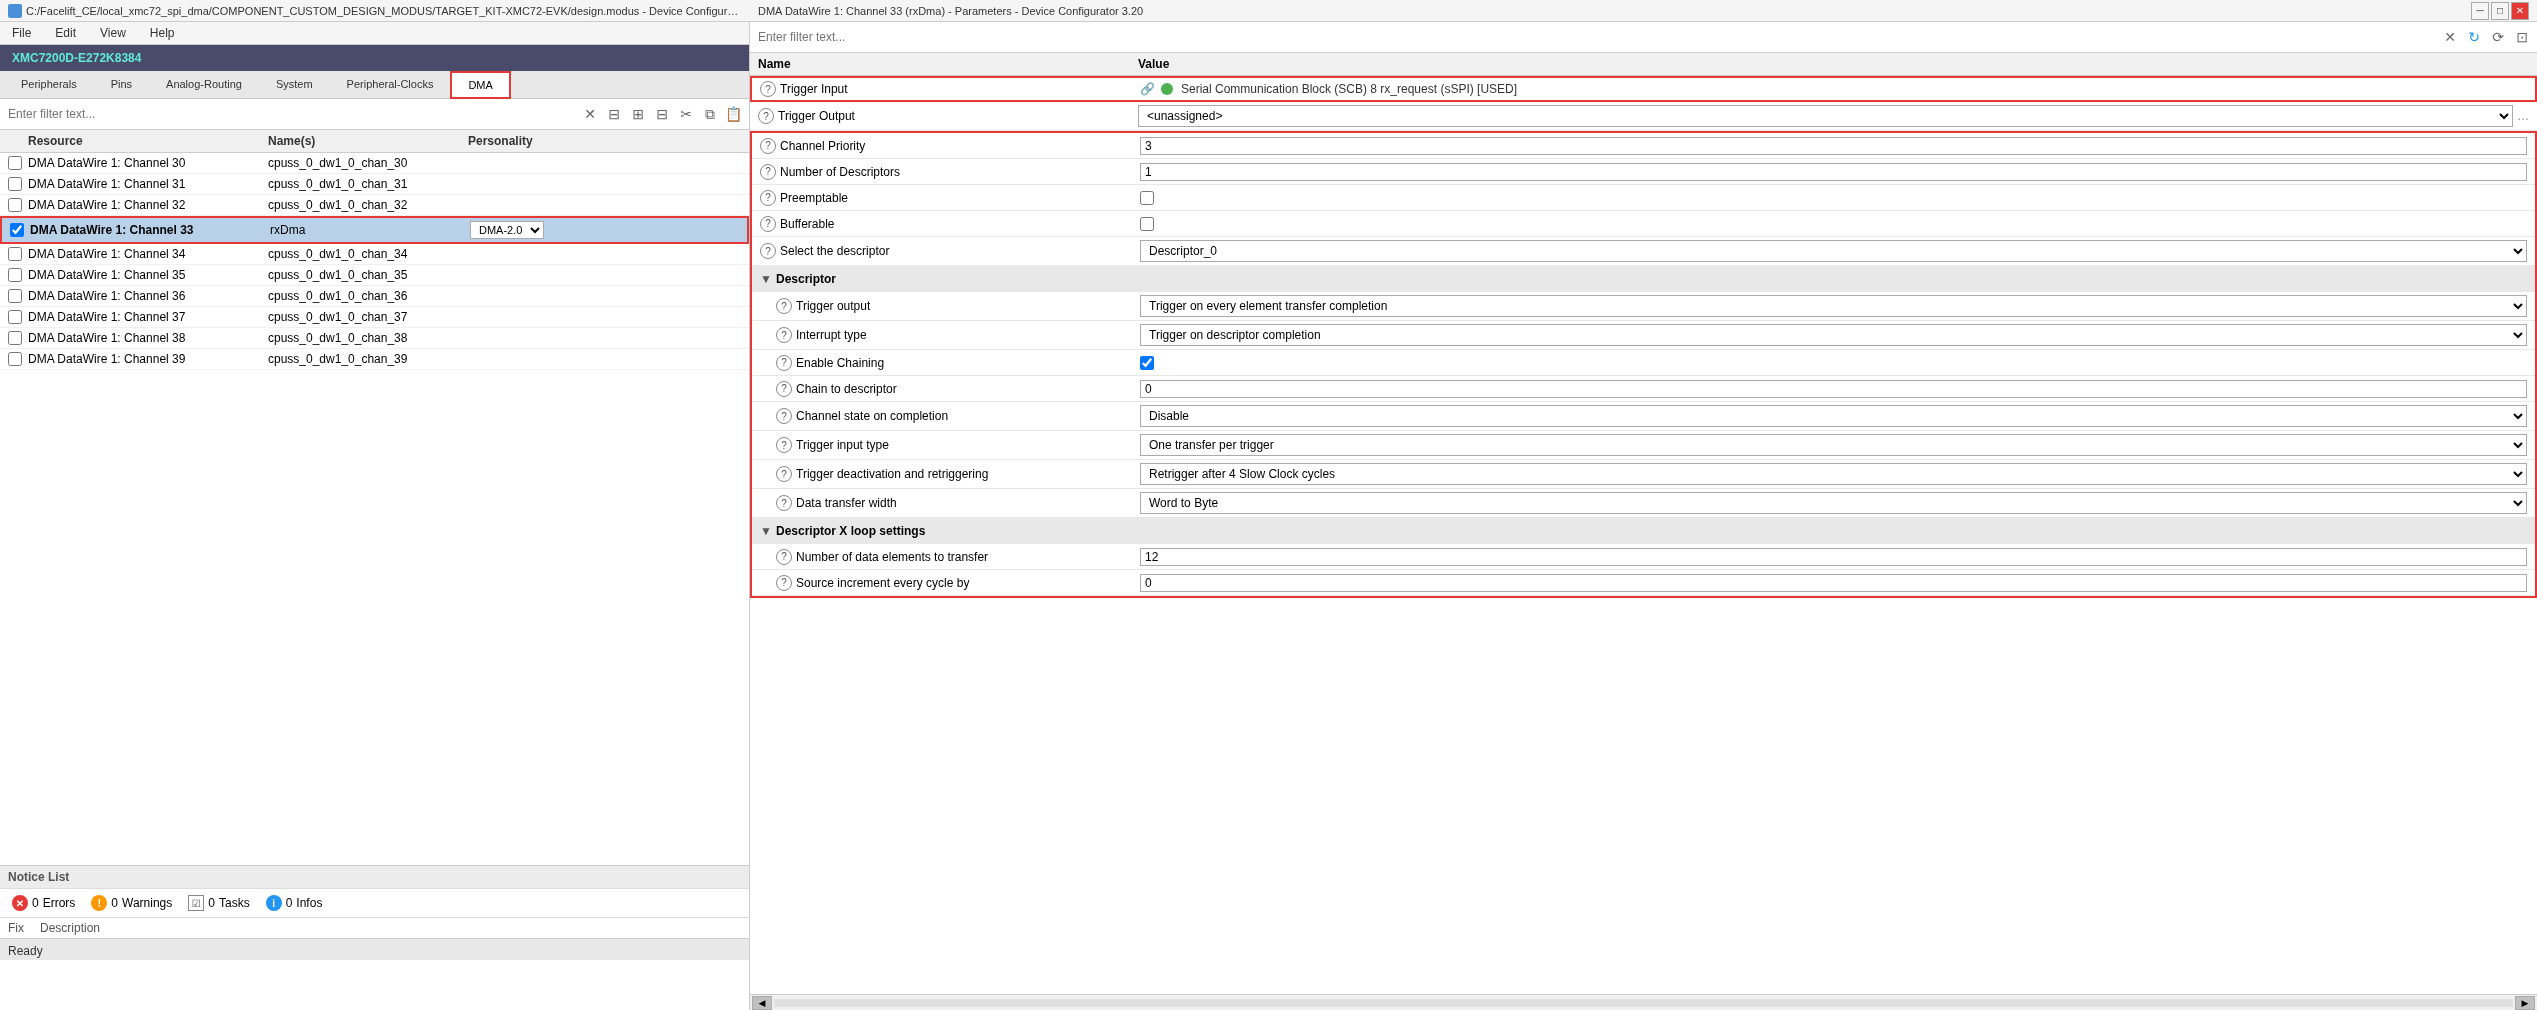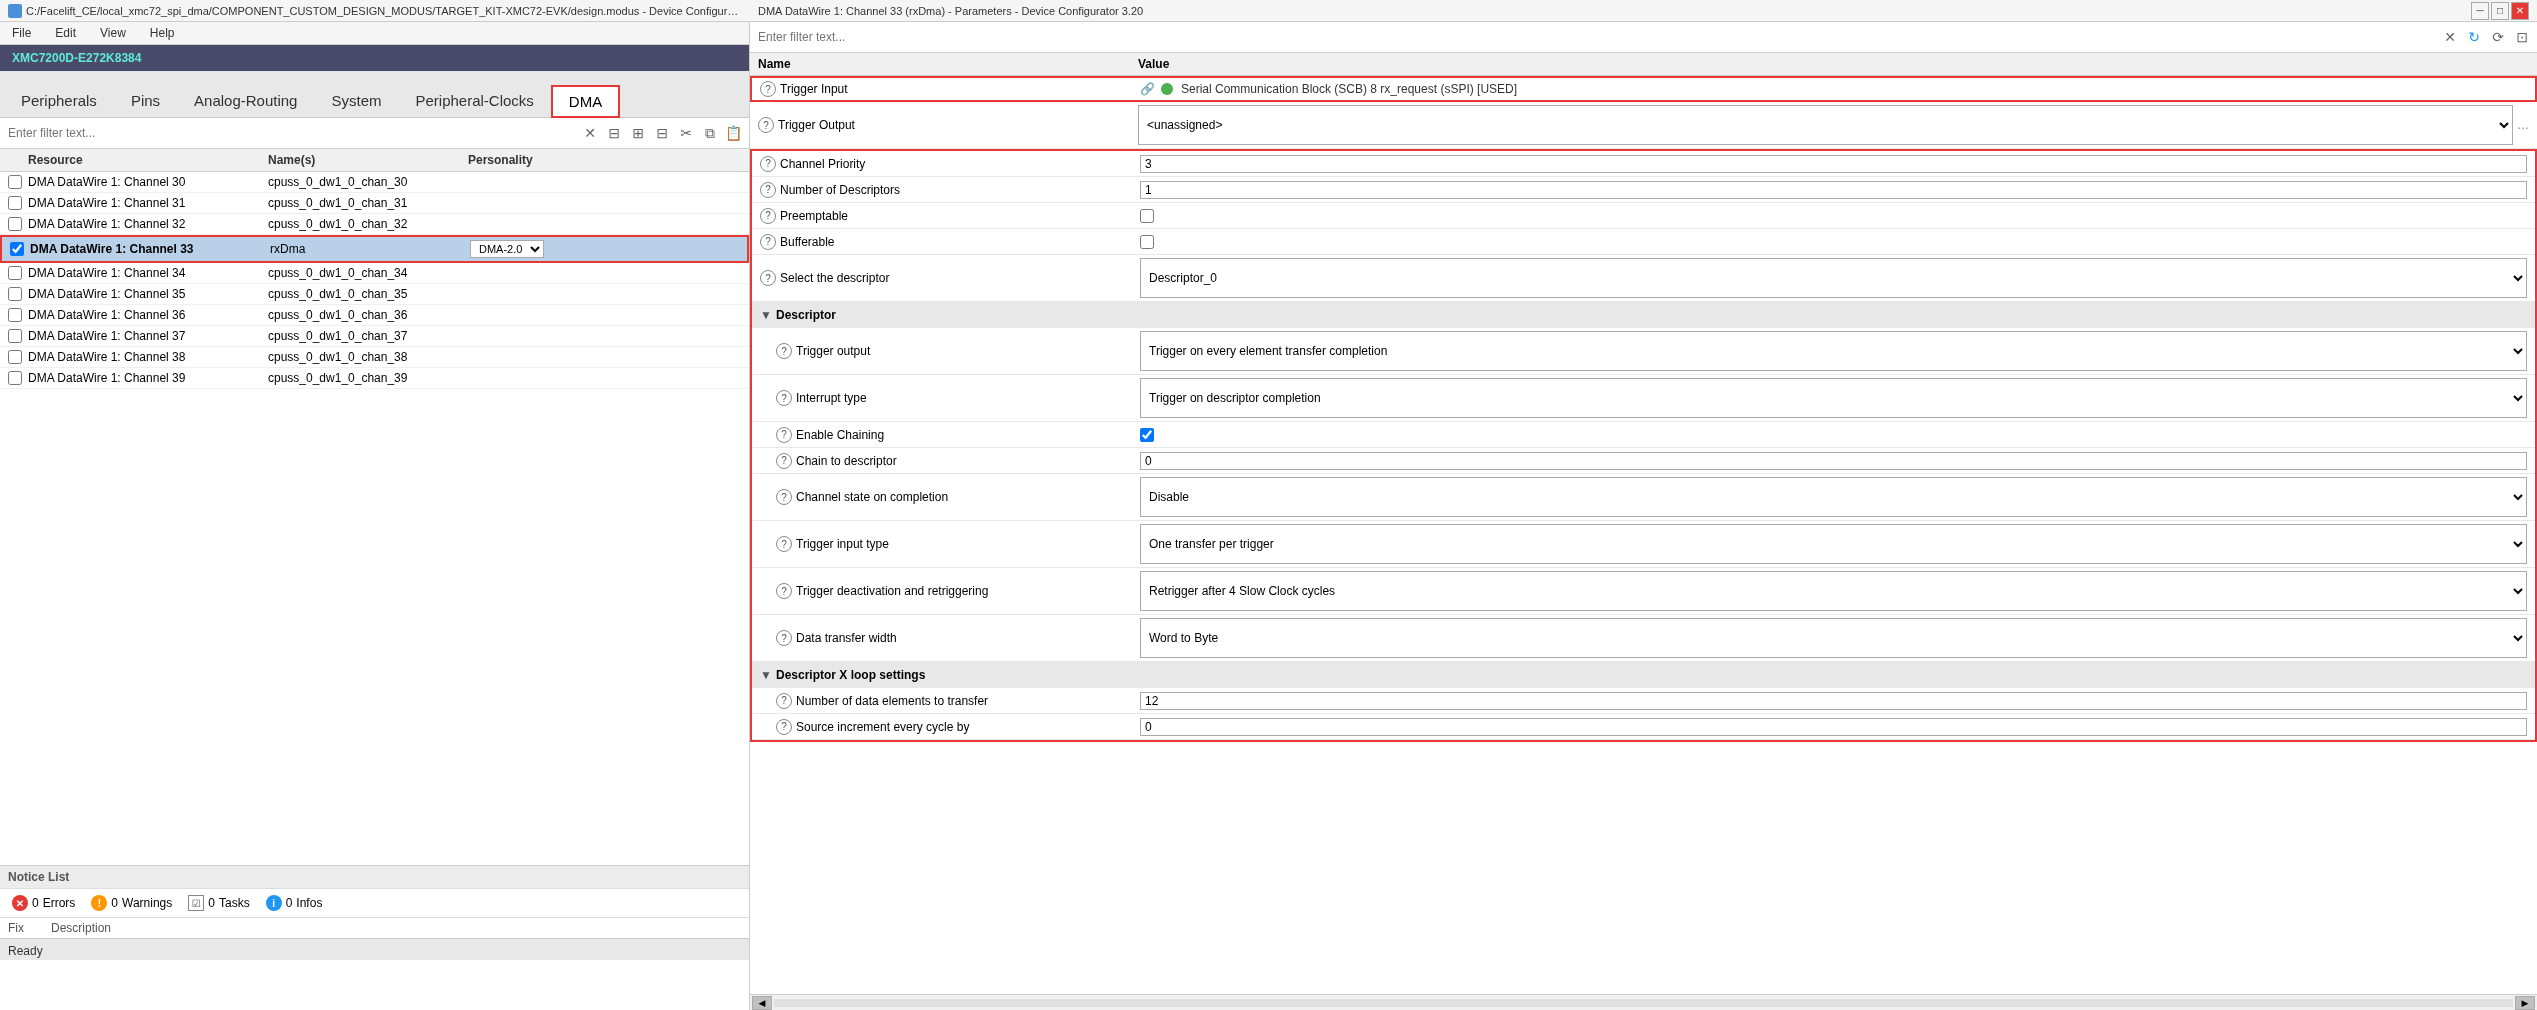--- a/index.html
+++ b/index.html
@@ -44,10 +44,9 @@
       padding: 6px 16px;
       cursor: pointer;
       border: 1px solid transparent;
-      font-size: 15px;
+      font-size: 11px;
       color: #333;
       background: transparent;
-      margin-top: 14px;
     }
     .tab.active { background: #fff; border: 1px solid #ccc; border-bottom: 1px solid #fff; margin-bottom: -1px; }
     .tab.highlighted { border: 2px solid #e53935; color: #000; background: #fff; }

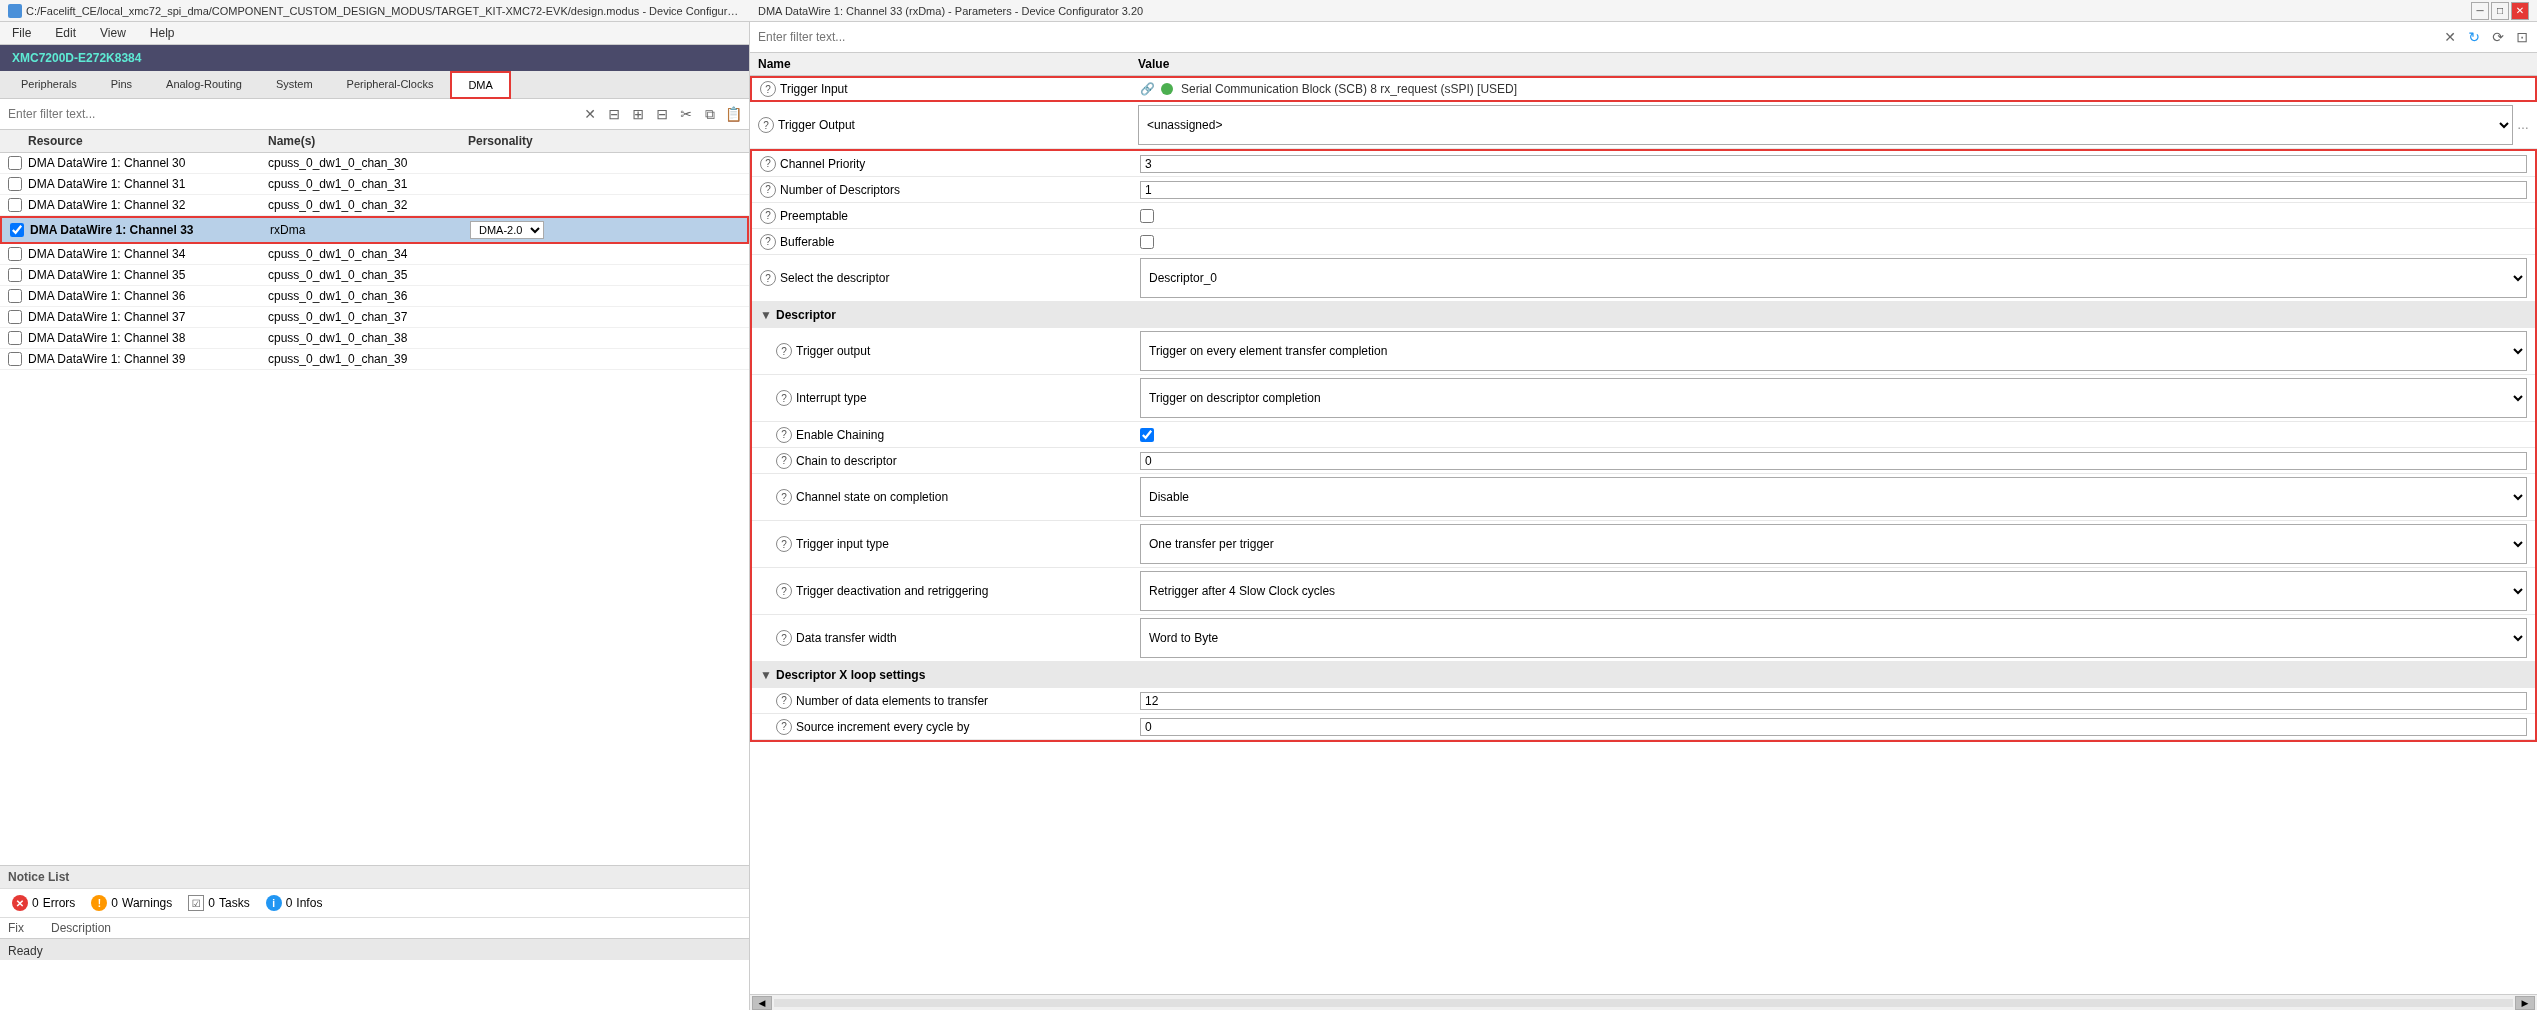--- a/index.html
+++ b/index.html
@@ -90,7 +90,7 @@
 
     
     .value-input { border: 1px solid #aaa; padding: 1px 4px; font-size: 12px; width: 100%; background: white; }
-    .value-dropdown { border: 1px solid #aaa; padding: 11px 4px; font-size: 12px; background: white; cursor: pointer; width: 100%; }
+    .value-dropdown { border: 1px solid #aaa; padding: 2px 4px; font-size: 12px; background: white; cursor: pointer; width: 100%; }
     .value-checkbox { width: 14px; height: 14px; }
 
     

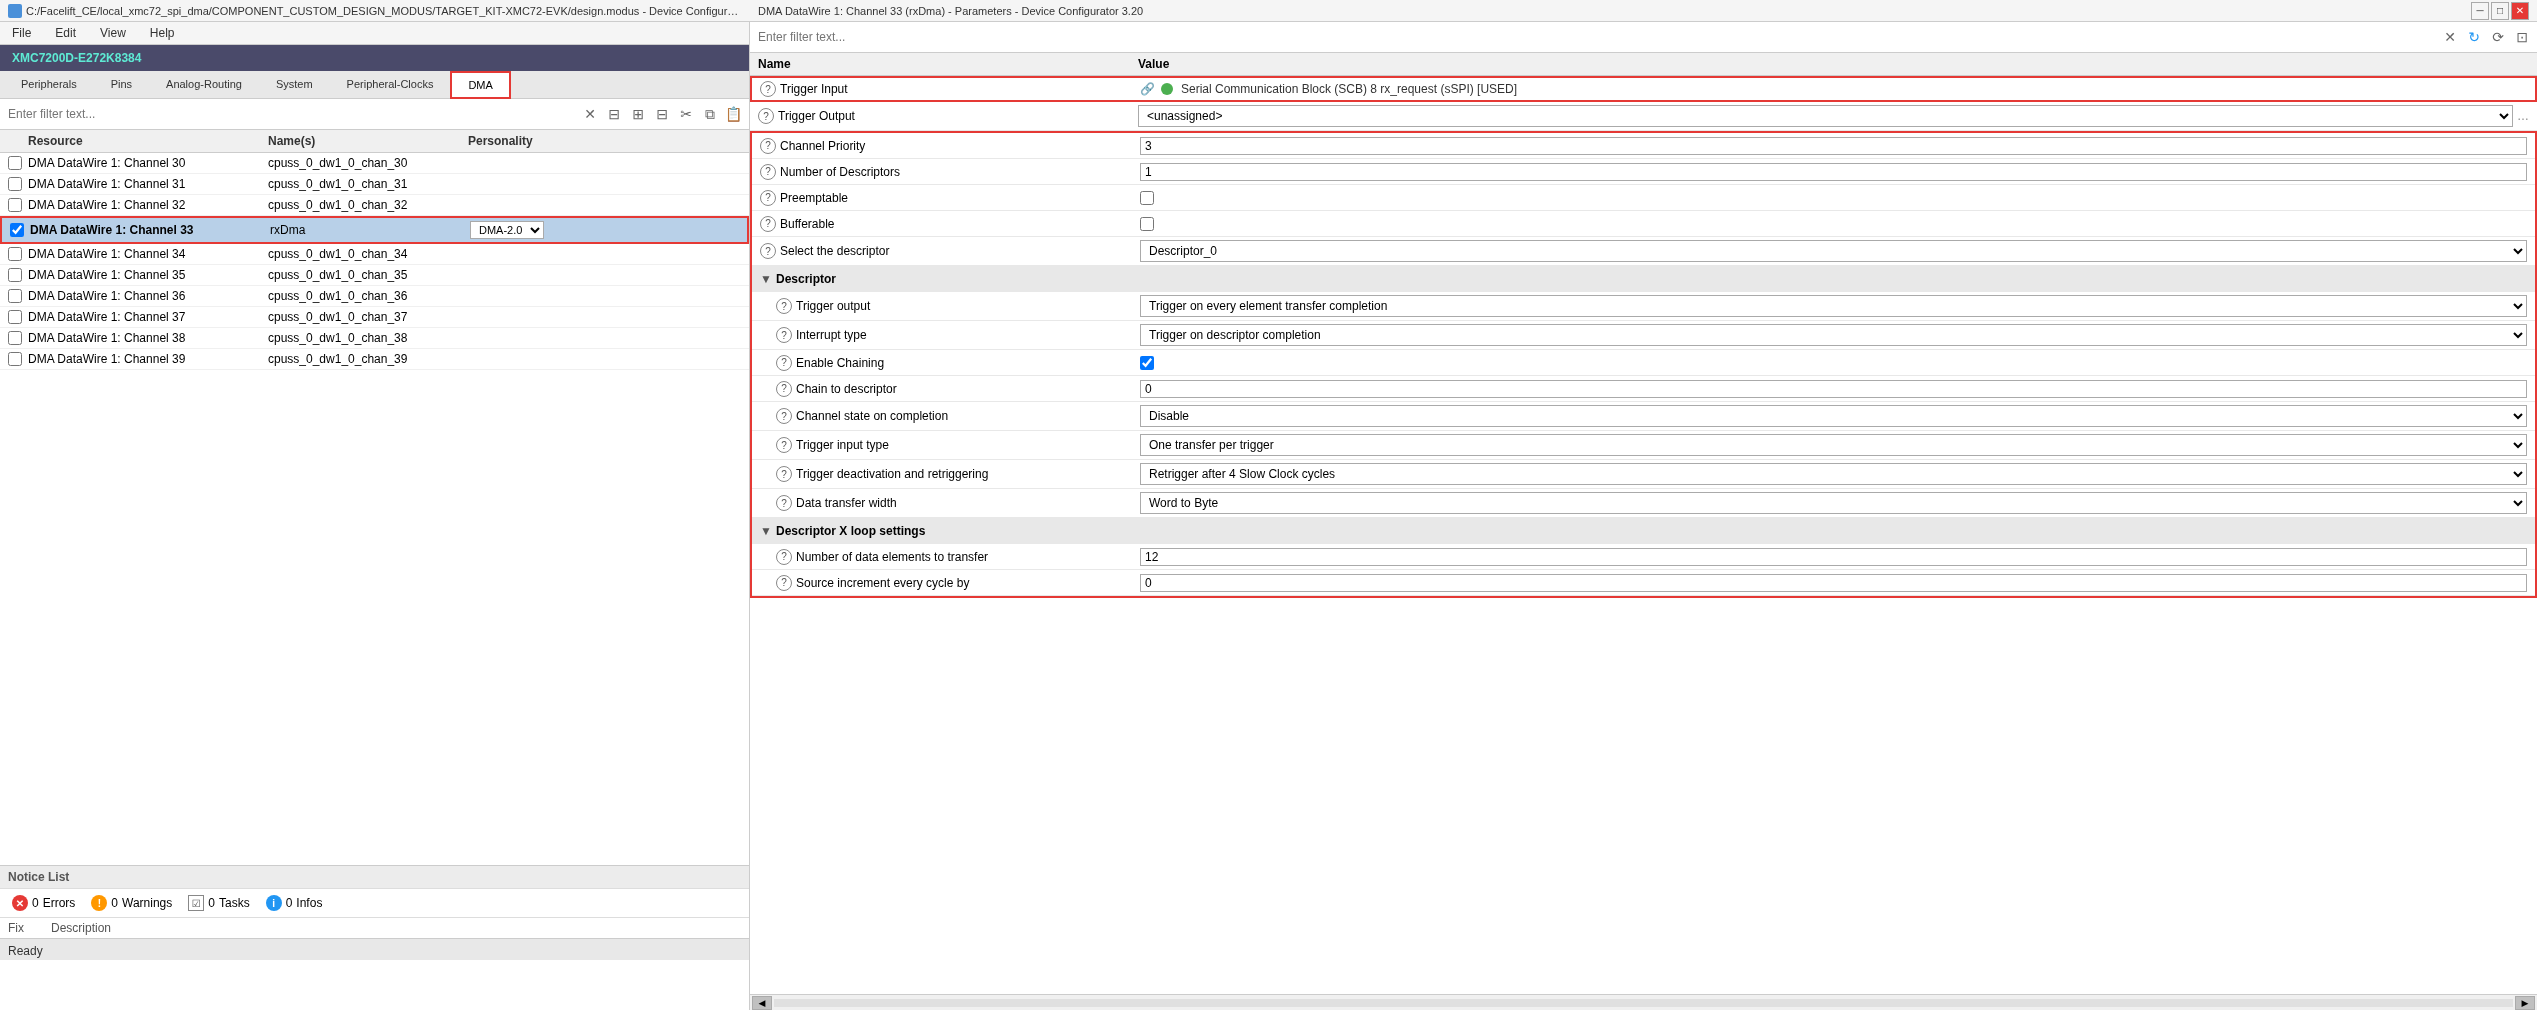--- a/index.html
+++ b/index.html
@@ -69,7 +69,7 @@
     .notice-header { padding: 4px 8px; font-weight: bold; color: #555; background: #ececec; border-bottom: 1px solid #ddd; font-size: 11px; }
     .notice-items { display: flex; gap: 16px; padding: 6px 12px; align-items: center; }
     .notice-item { display: flex; align-items: center; gap: 4px; cursor: pointer; }
-    .notice-footer { display: flex; padding: 3px 8px; gap: 27px; font-size: 11px; color: #555; border-top: 1px solid #ddd; }
+    .notice-footer { display: flex; padding: 3px 8px; gap: 16px; font-size: 11px; color: #555; border-top: 1px solid #ddd; }
 
     
     .status-bar { background: #e8e8e8; border-top: 1px solid #ccc; padding: 2px 8px; font-size: 11px; color: #333; height: 22px; display: flex; align-items: flex-end; }

